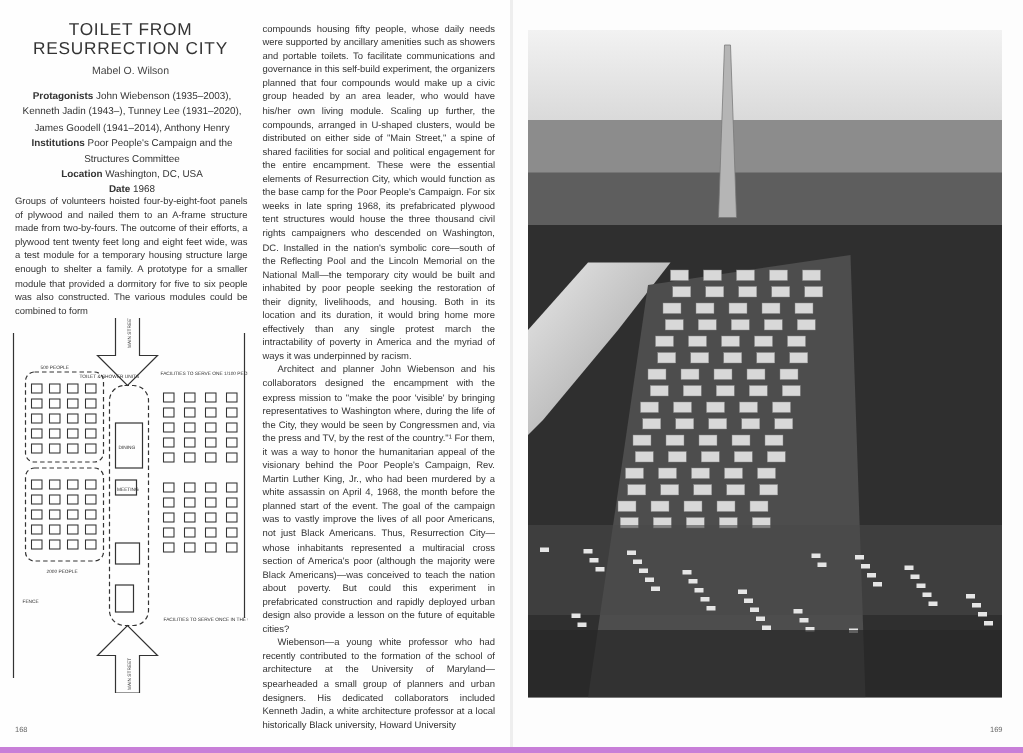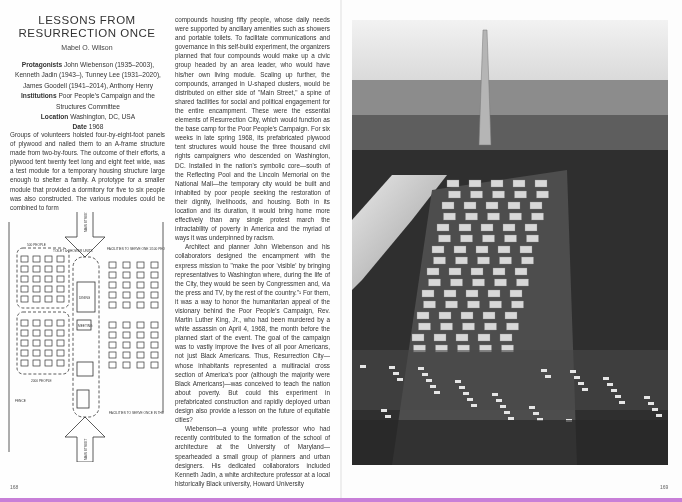--- a/index.html
+++ b/index.html
@@ -28,7 +28,7 @@
 
 <div class="page page-left">
   <div class="title">
-    <div>LESSONS FROM</div>
+    <div>TOILET FROM</div>
     <div>RESURRECTION ONCE</div>
   </div>
   <div class="author">Mabel O. Wilson</div>

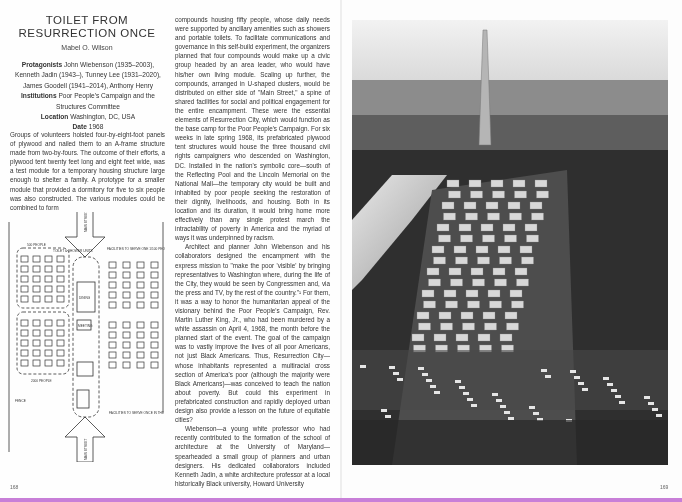--- a/index.html
+++ b/index.html
@@ -29,7 +29,7 @@
 <div class="page page-left">
   <div class="title">
     <div>TOILET FROM</div>
-    <div>RESURRECTION ONCE</div>
+    <div>RESURRECTION CITY</div>
   </div>
   <div class="author">Mabel O. Wilson</div>
 

